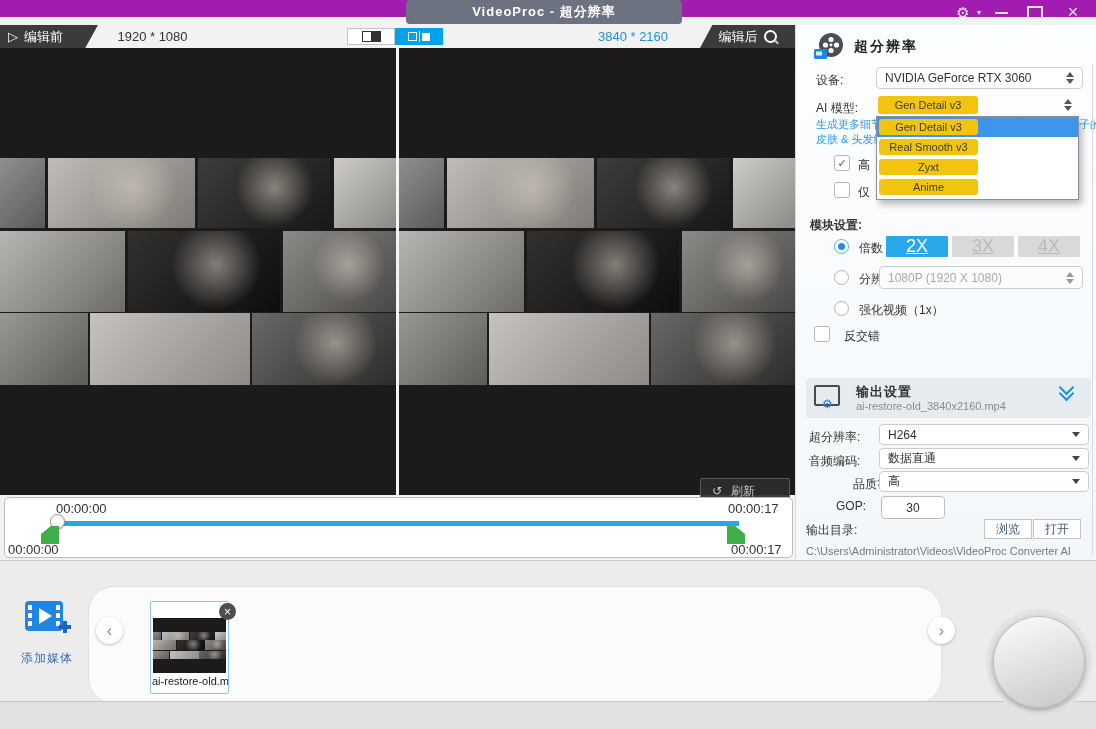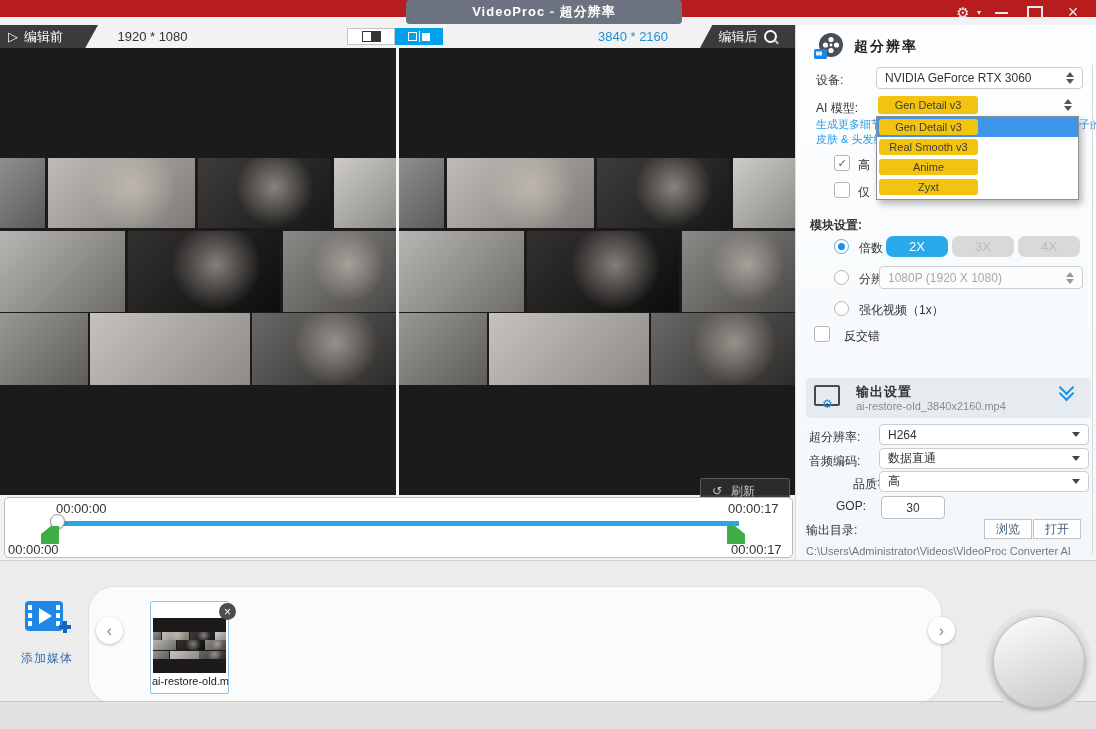--- a/index.html
+++ b/index.html
@@ -8,7 +8,7 @@
        -webkit-font-smoothing:antialiased;}
 
   
-  .titlebar{position:absolute;left:0;top:0;width:1096px;height:17px;background:#b91c1c;}
+  .titlebar{position:absolute;left:0;top:0;width:1096px;height:17px;background:#a21caf;}
   .title-chip{position:absolute;left:406px;top:0;width:276px;height:24px;background:#6d7280;
       border-radius:4px;display:flex;align-items:center;justify-content:center;
       color:#fff;font-weight:bold;font-size:13px;letter-spacing:1px;}

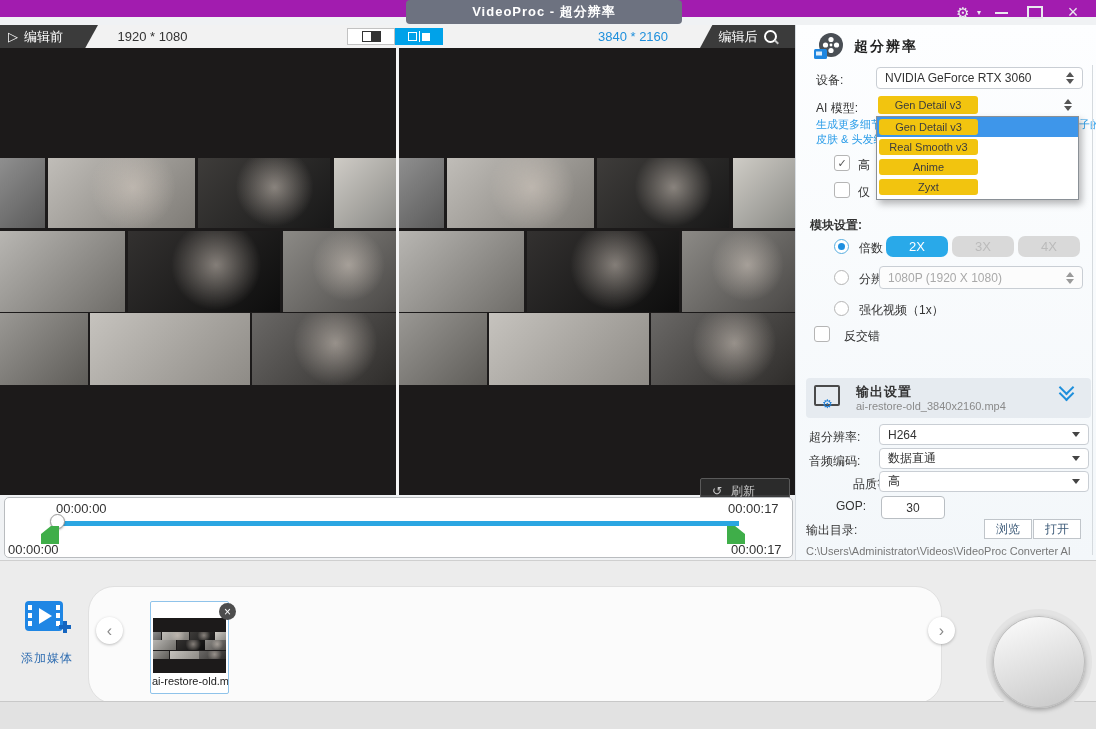--- a/index.html
+++ b/index.html
@@ -271,10 +271,10 @@
           <span class="pill">Real Smooth v3</span>
         </div>
         <div class="opt-row">
+          <span class="pill">Zyxt</span>
+        </div>
+        <div class="opt-row">
           <span class="pill">Anime</span>
-        </div>
-        <div class="opt-row">
-          <span class="pill">Zyxt</span>
         </div>
       </div>
 

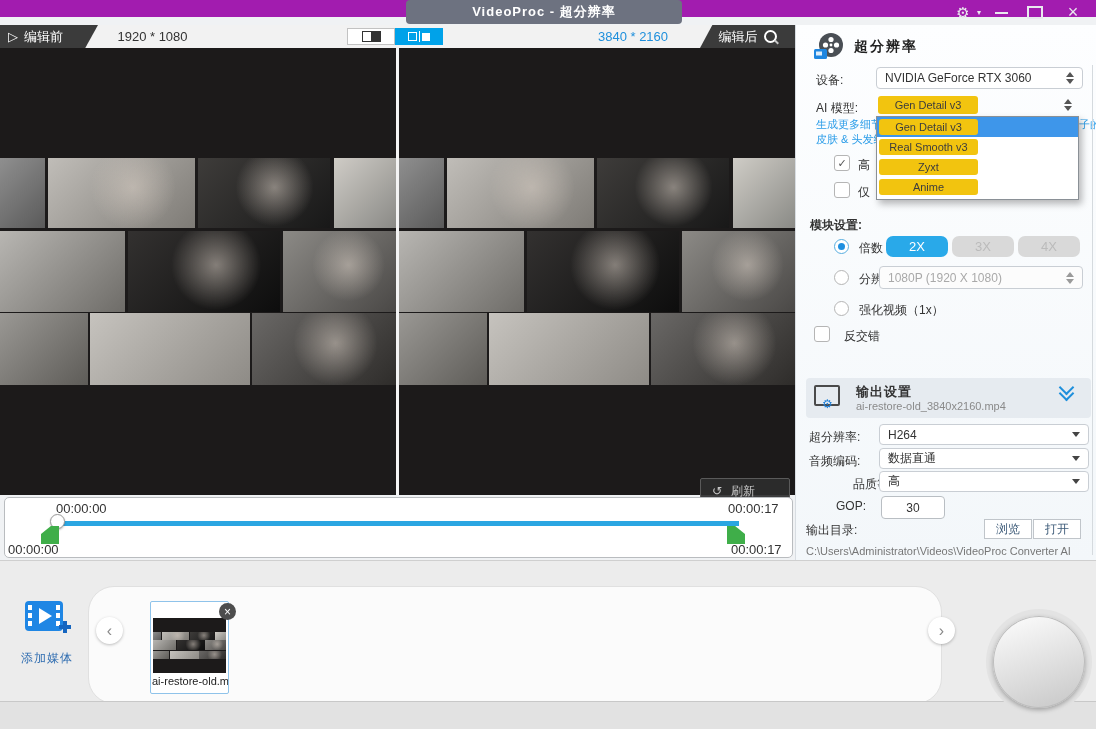--- a/index.html
+++ b/index.html
@@ -87,8 +87,8 @@
   .radio.on{border:1px solid #58aee0;}
   .radio.on::after{content:"";position:absolute;left:3px;top:3px;width:7px;height:7px;border-radius:50%;background:#1e8fe0;}
   .scale-row{position:absolute;left:90px;top:211px;display:flex;gap:4px;}
-  .scale-btn{width:62px;height:21px;border-radius:7px;background:#d9d9d9;color:#bbb;
-      font-size:13px;display:flex;align-items:center;justify-content:center;}
+  .scale-btn{width:62px;height:21px;border-radius:1px;background:#d9d9d9;color:#bbb;
+      font-size:18px;display:flex;align-items:center;justify-content:center;text-decoration:underline;}
   .scale-btn.active{background:#29a9e9;color:#fff;}
   .out-box{position:absolute;left:10px;top:353px;width:285px;height:40px;background:#e6ebf0;border-radius:4px;}
   .mon{position:absolute;left:18px;top:360px;width:22px;height:17px;border:2px solid #4a4a4a;border-radius:2px;}

